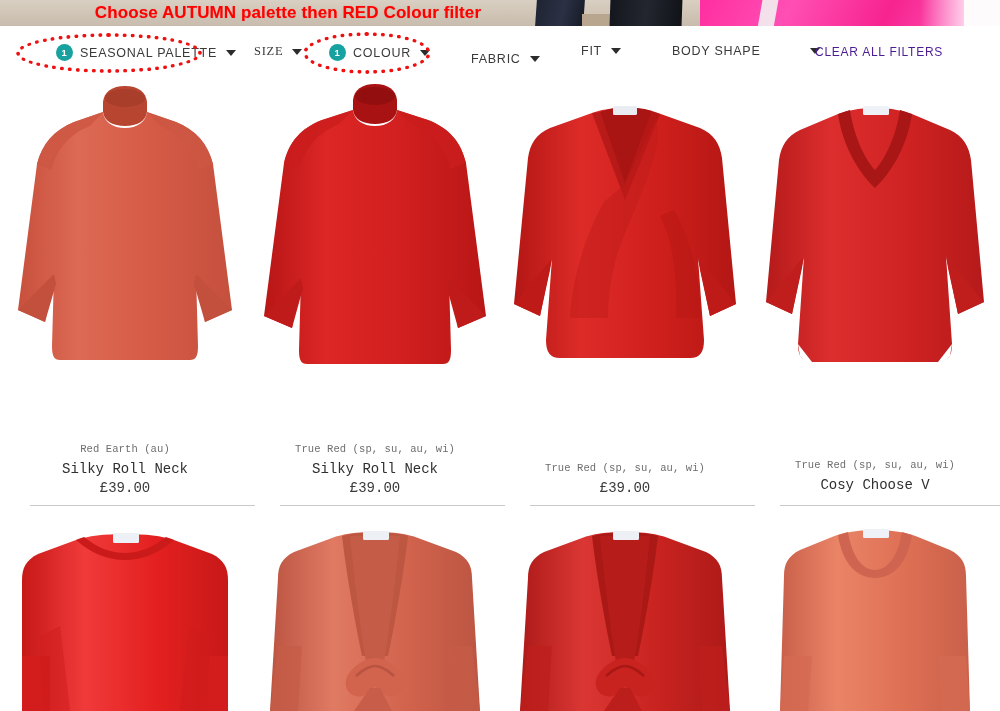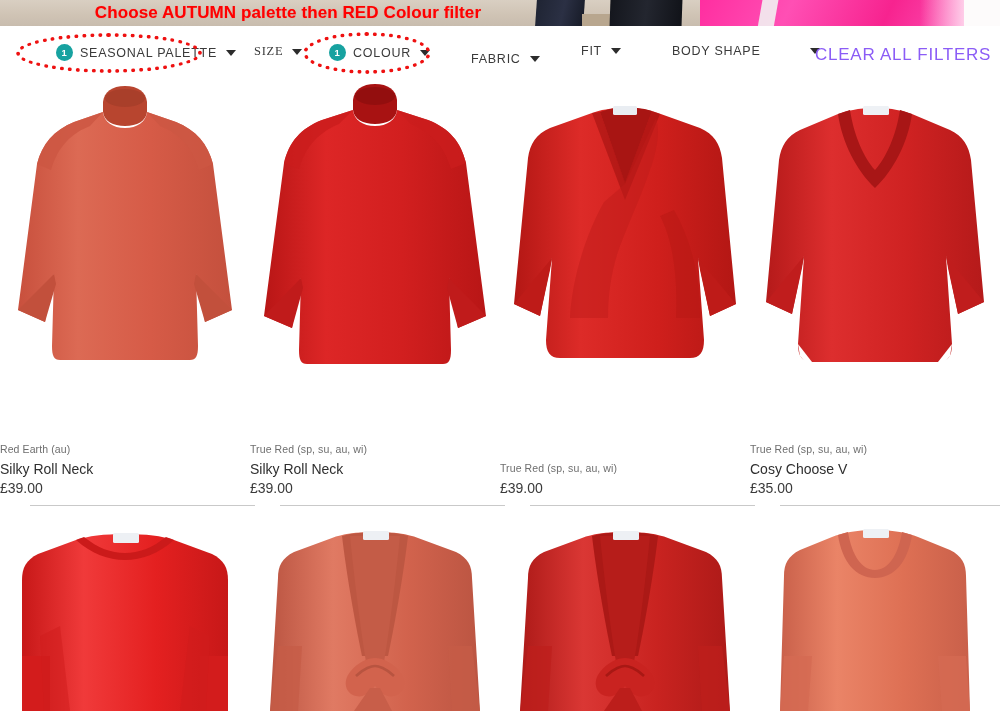--- a/index.html
+++ b/index.html
@@ -134,9 +134,9 @@
     flex: 0 0 auto;
   }
   .clear-filters {
-    font-size: 17px;
+    font-size: 12px;
     letter-spacing: .75px;
-    color: #8b5cf6;
+    color: #4c1d95;
     text-transform: uppercase;
     cursor: pointer;
     white-space: nowrap;

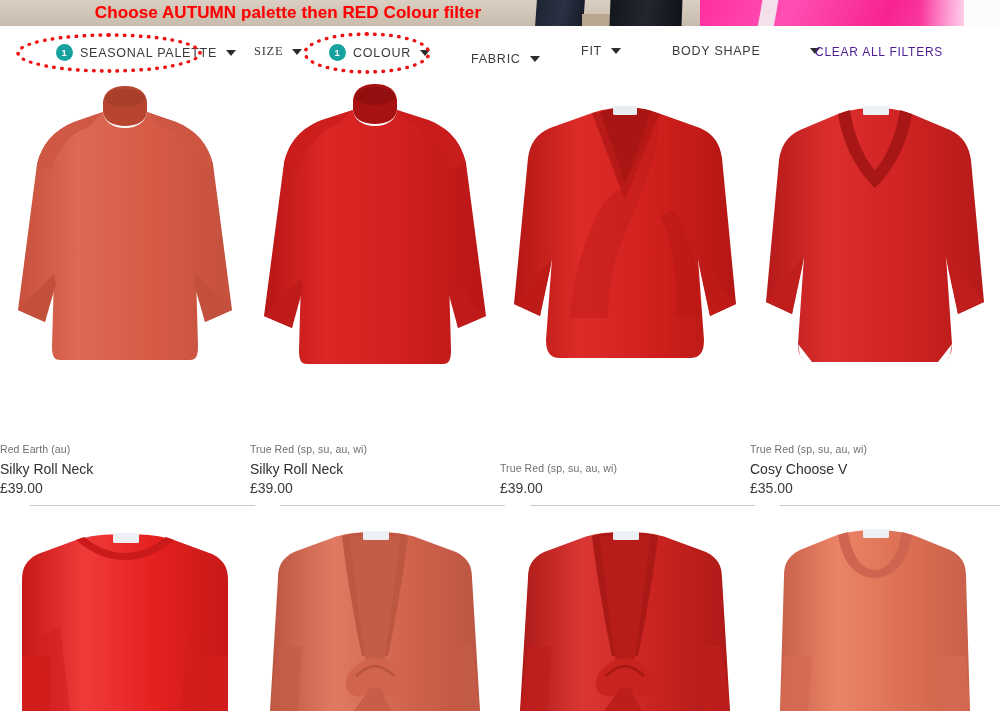--- a/index.html
+++ b/index.html
@@ -197,7 +197,8 @@
     position: absolute;
     left: 0; bottom: 10px;
     width: 250px;
-    text-align: left;
+    text-align: center;
+    font-family: Liberation Mono, monospace;
   }
   .meta .swatch-name {
     font-size: 10.5px;

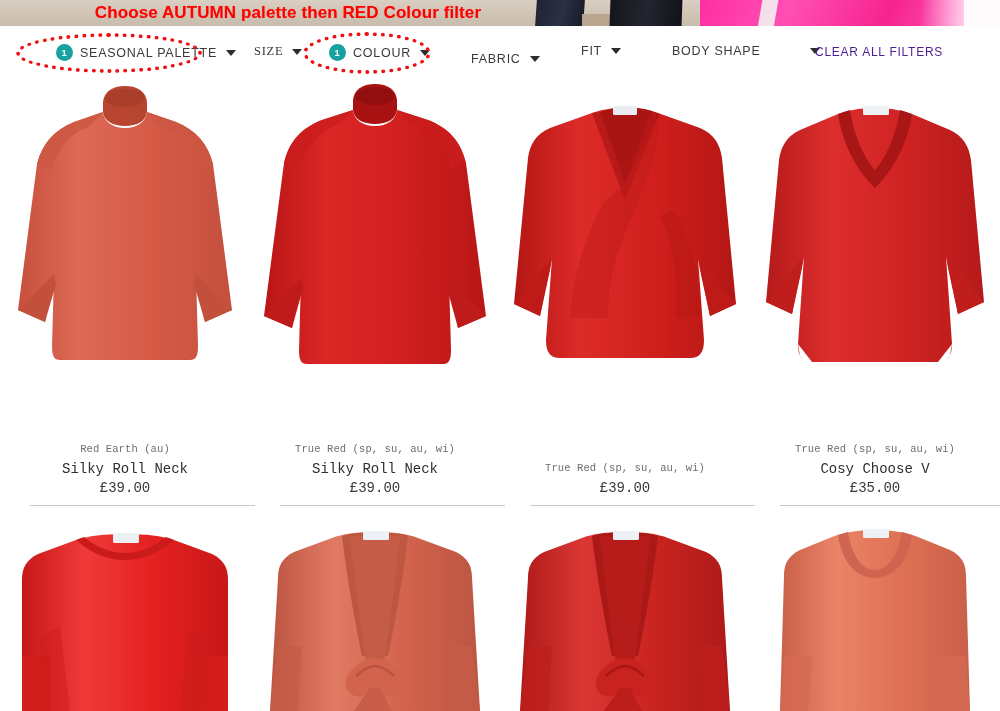--- a/index.html
+++ b/index.html
@@ -442,7 +442,6 @@
         <div class="meta">
           <div class="swatch-name">True Red (sp, su, au, wi)</div>
           <div class="prod-name">Cosy Choose V</div>
-          <div class="prod-price">£35.00</div>
         </div>
         <div class="divider"></div>
       </div>

